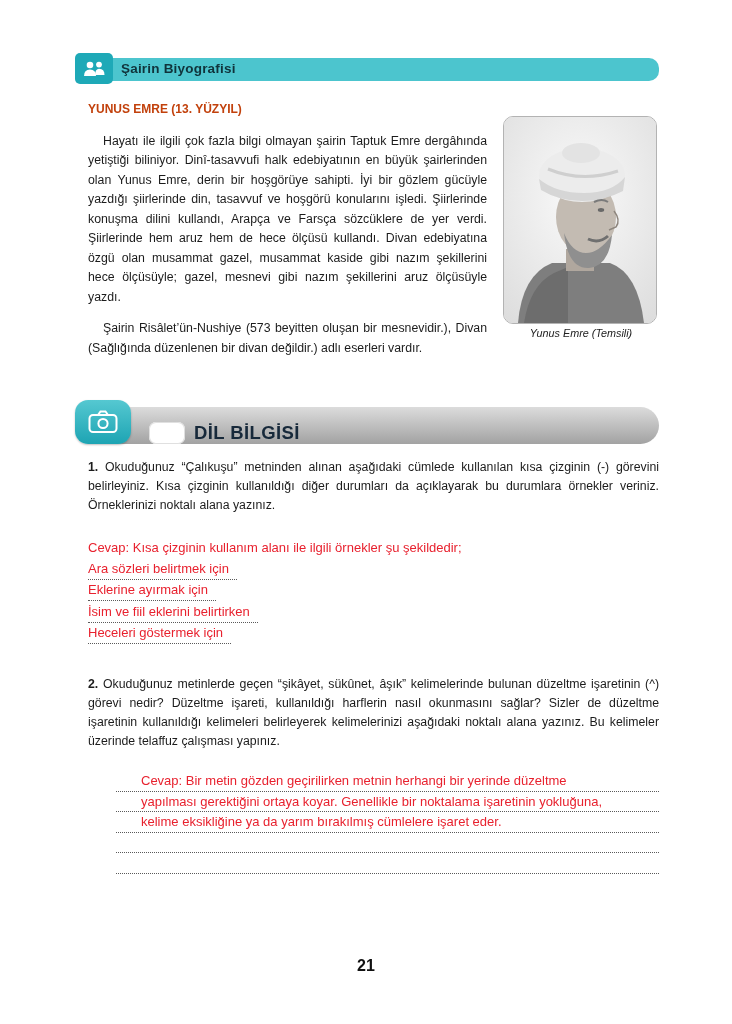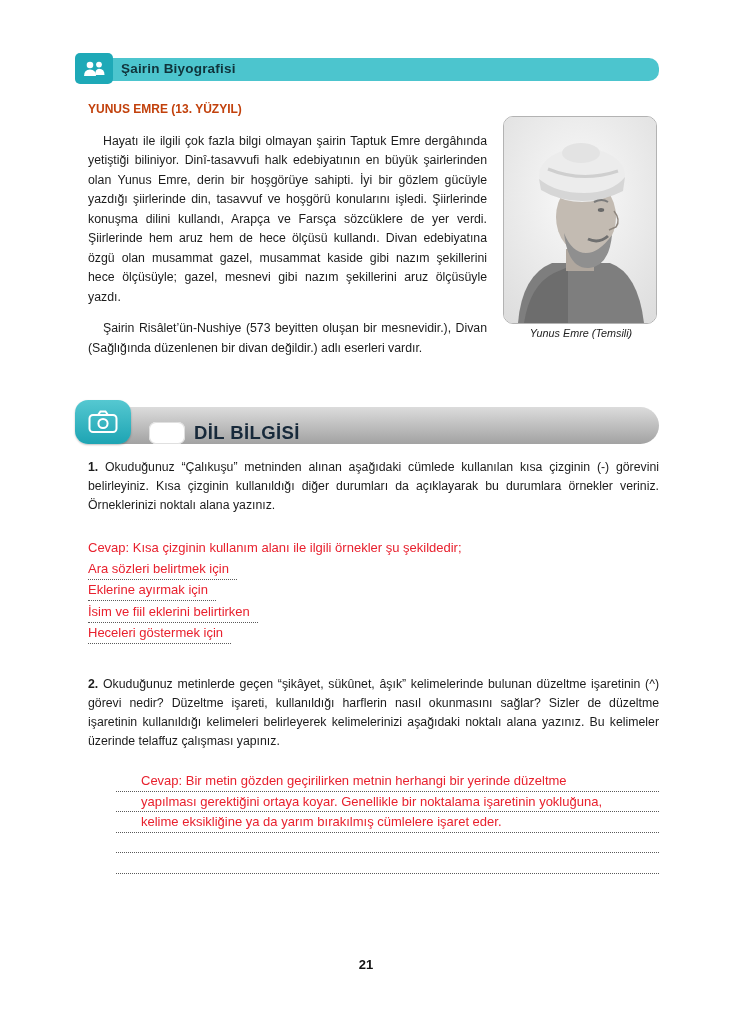--- a/index.html
+++ b/index.html
@@ -158,7 +158,7 @@
     left: 0; right: 0;
     top: 957px;
     text-align: center;
-    font-size: 13px;
+    font-size: 16px;
     font-weight: bold;
     color: #111;
   }

